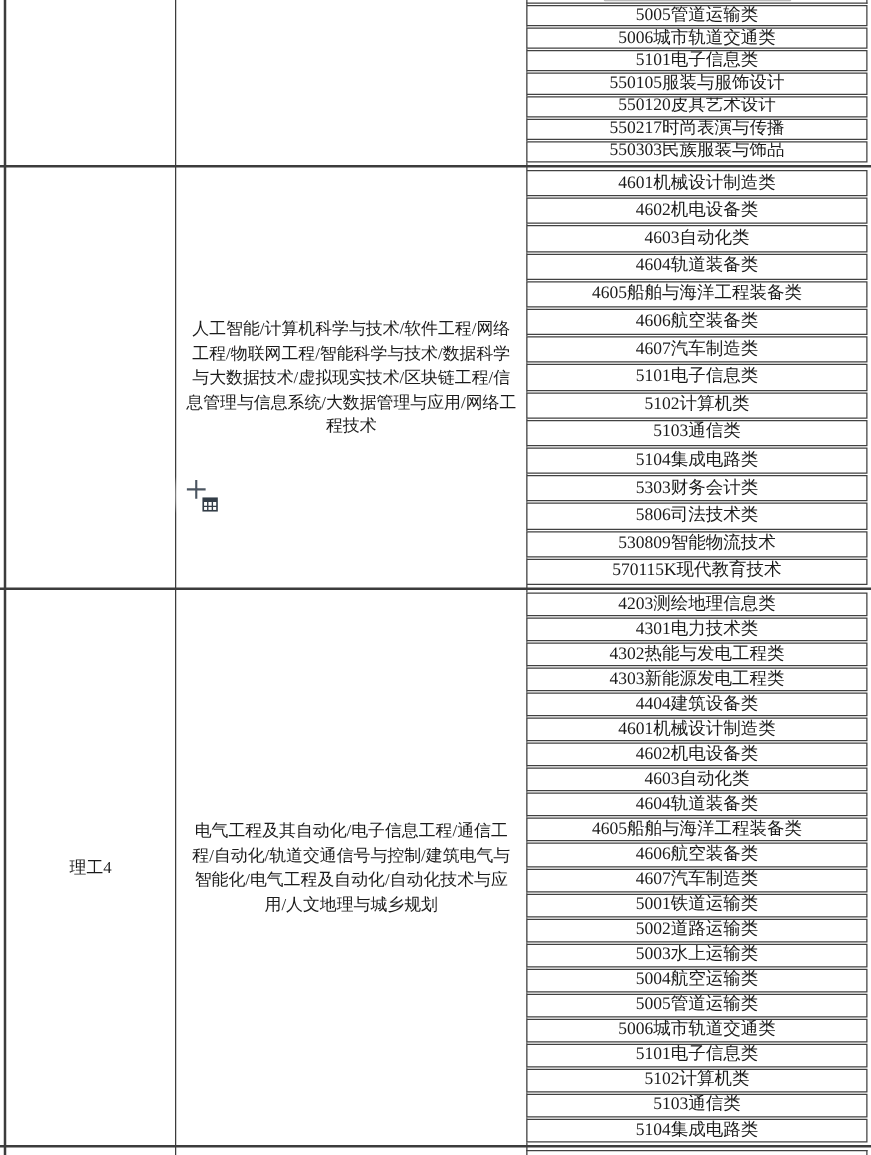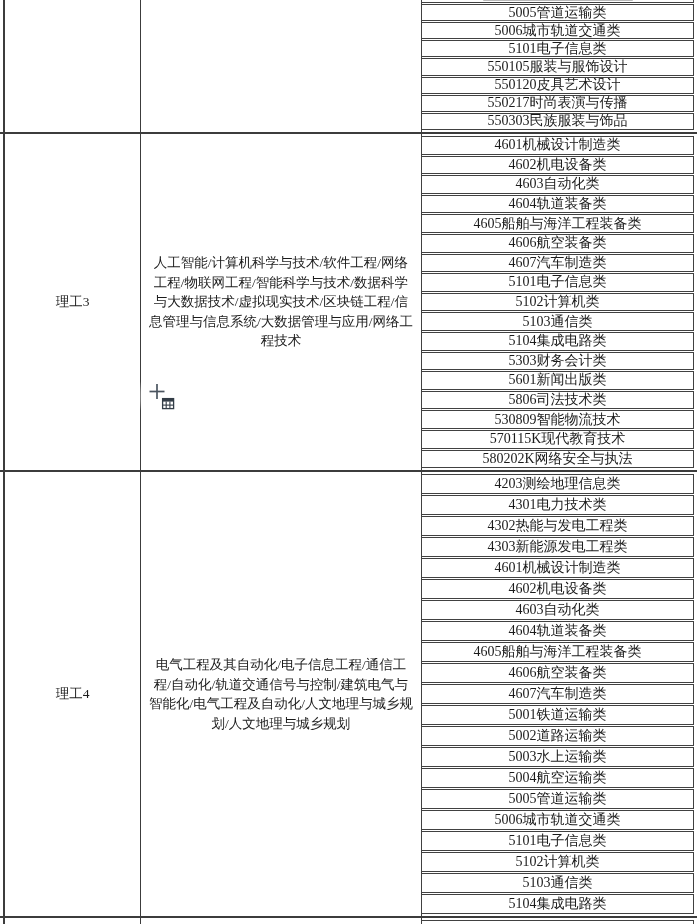--- a/index.html
+++ b/index.html
@@ -117,9 +117,6 @@
   </div>
 
   <div class="section" style="top:134px;height:336px;">
-    <div class="cat-cell">
-      <span>理工3</span>
-    </div>
     <div class="majors-cell">
       <span class="majors-text">人工智能/计算机科学与技术/软件工程/网络工程/物联网工程/智能科学与技术/数据科学与大数据技术/虚拟现实技术/区块链工程/信息管理与信息系统/大数据管理与应用/网络工程技术</span>
     </div>

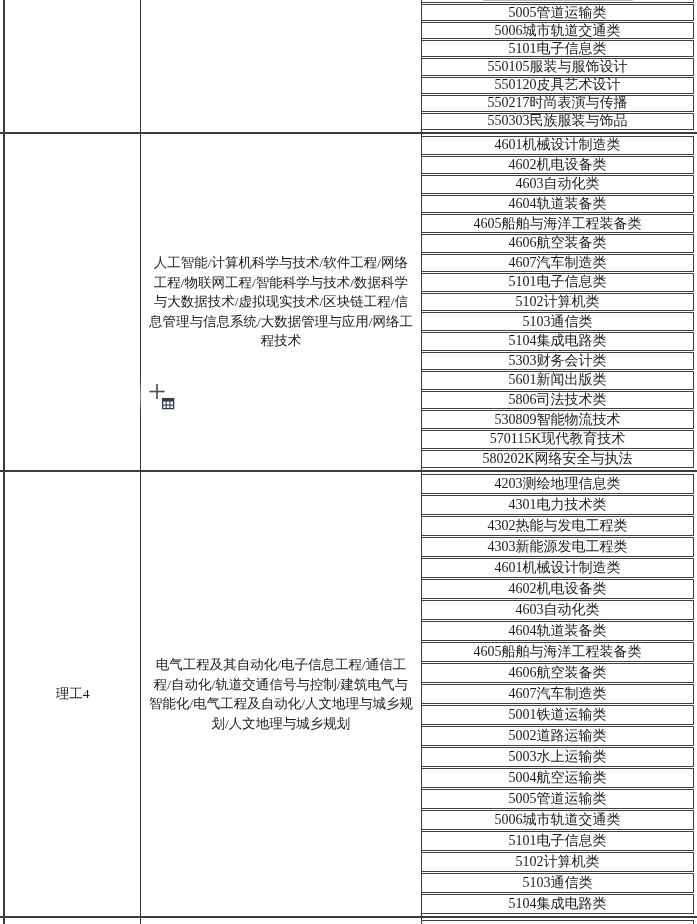--- a/index.html
+++ b/index.html
@@ -156,9 +156,6 @@
         </div>
         <div class="cellbox">
           <span>5303财务会计类</span>
-        </div>
-        <div class="cellbox">
-          <span>5601新闻出版类</span>
         </div>
         <div class="cellbox">
           <span>5806司法技术类</span>

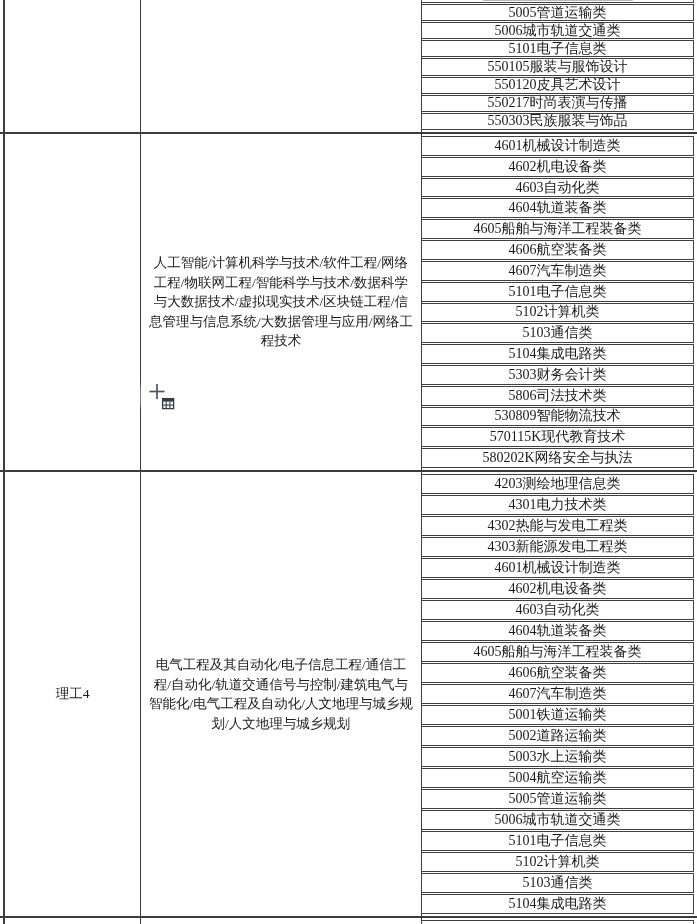--- a/index.html
+++ b/index.html
@@ -165,9 +165,6 @@
         </div>
         <div class="cellbox">
           <span>570115K现代教育技术</span>
-        </div>
-        <div class="cellbox">
-          <span>580202K网络安全与执法</span>
         </div>
       </div>
   </div>

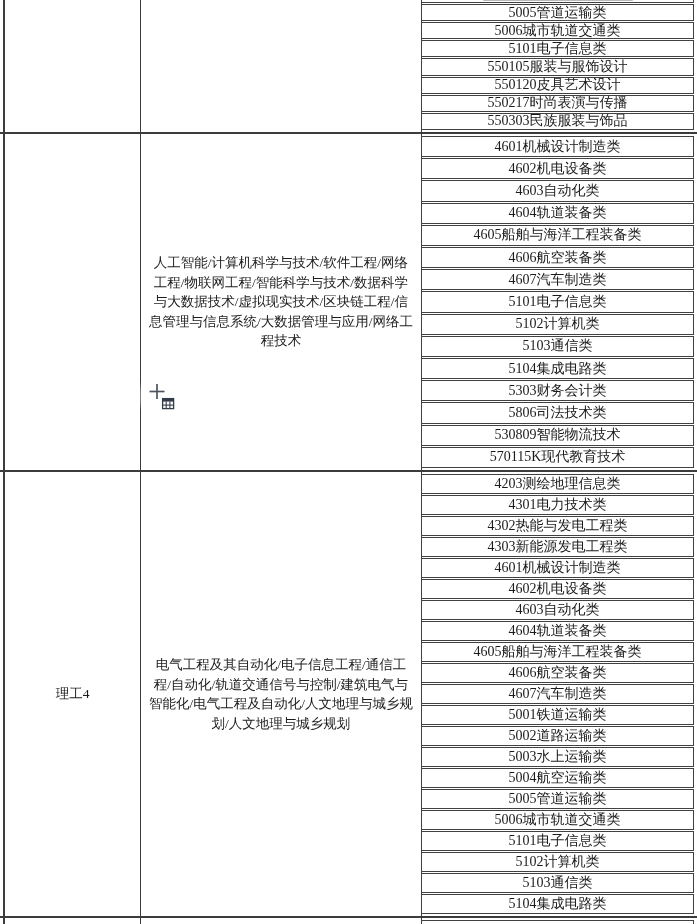--- a/index.html
+++ b/index.html
@@ -188,6 +188,9 @@
         </div>
         <div class="cellbox">
           <span>4303新能源发电工程类</span>
+        </div>
+        <div class="cellbox">
+          <span>4404建筑设备类</span>
         </div>
         <div class="cellbox">
           <span>4601机械设计制造类</span>

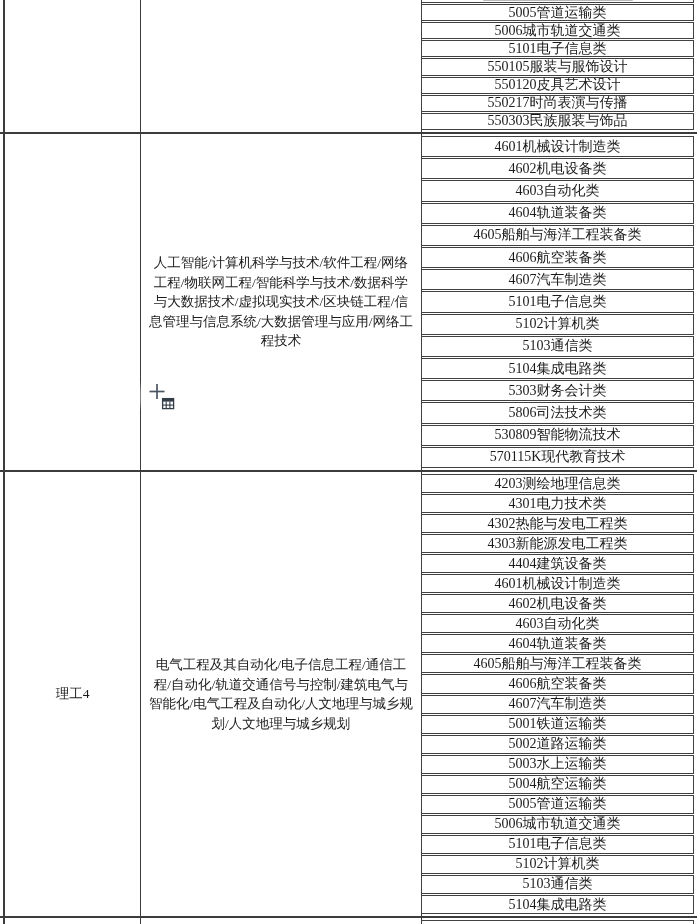--- a/index.html
+++ b/index.html
@@ -174,7 +174,7 @@
       <span>理工4</span>
     </div>
     <div class="majors-cell">
-      <span class="majors-text">电气工程及其自动化/电子信息工程/通信工程/自动化/轨道交通信号与控制/建筑电气与智能化/电气工程及自动化/人文地理与城乡规划/人文地理与城乡规划</span>
+      <span class="majors-text">电气工程及其自动化/电子信息工程/通信工程/自动化/轨道交通信号与控制/建筑电气与智能化/电气工程及自动化/自动化技术与应用/人文地理与城乡规划</span>
     </div>
     <div class="codes">
         <div class="cellbox">

